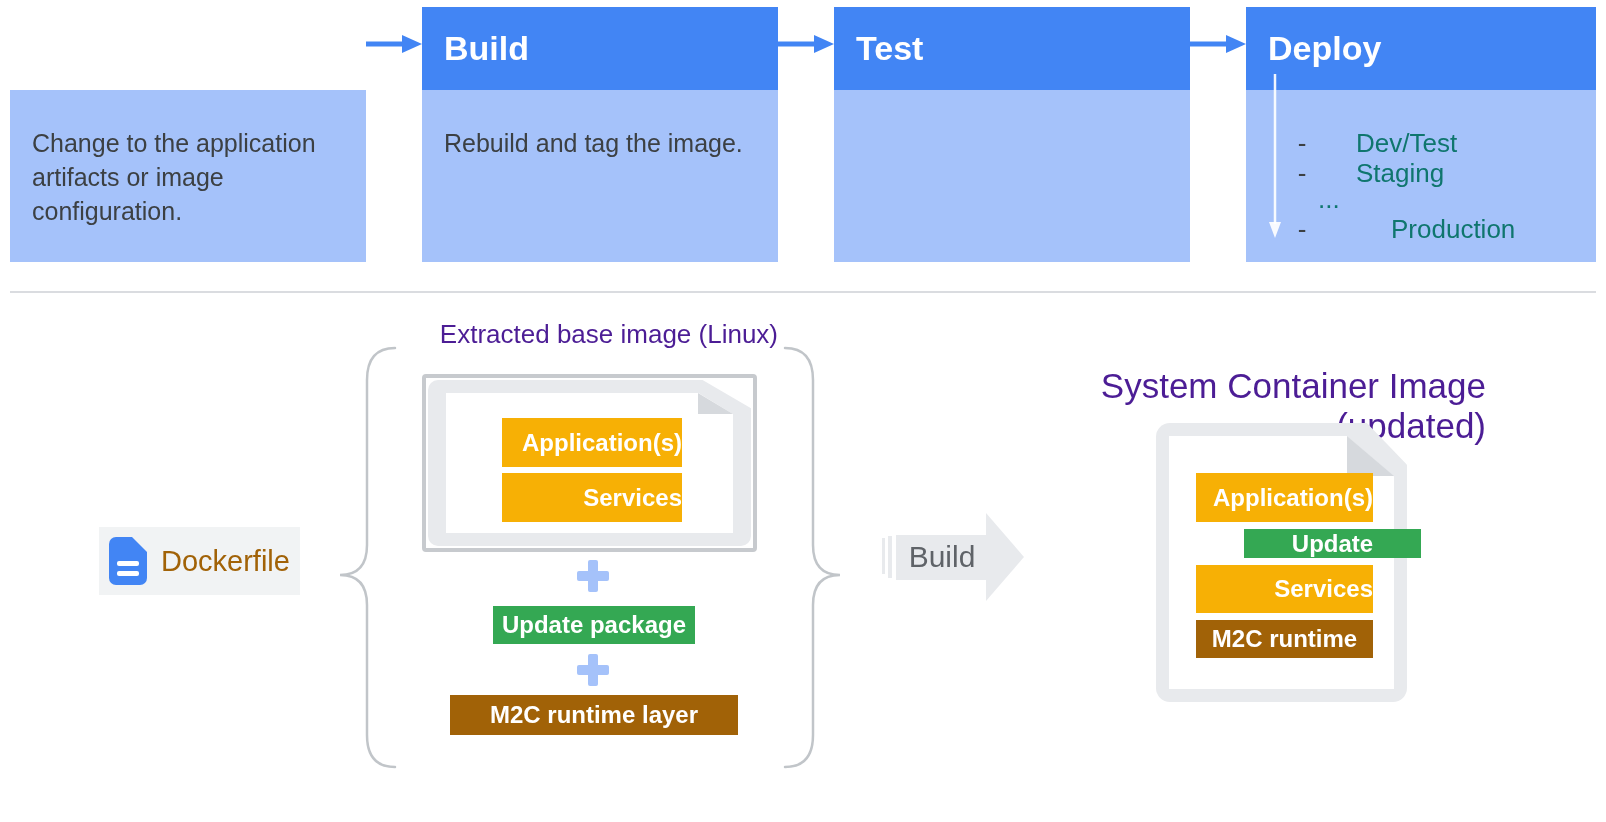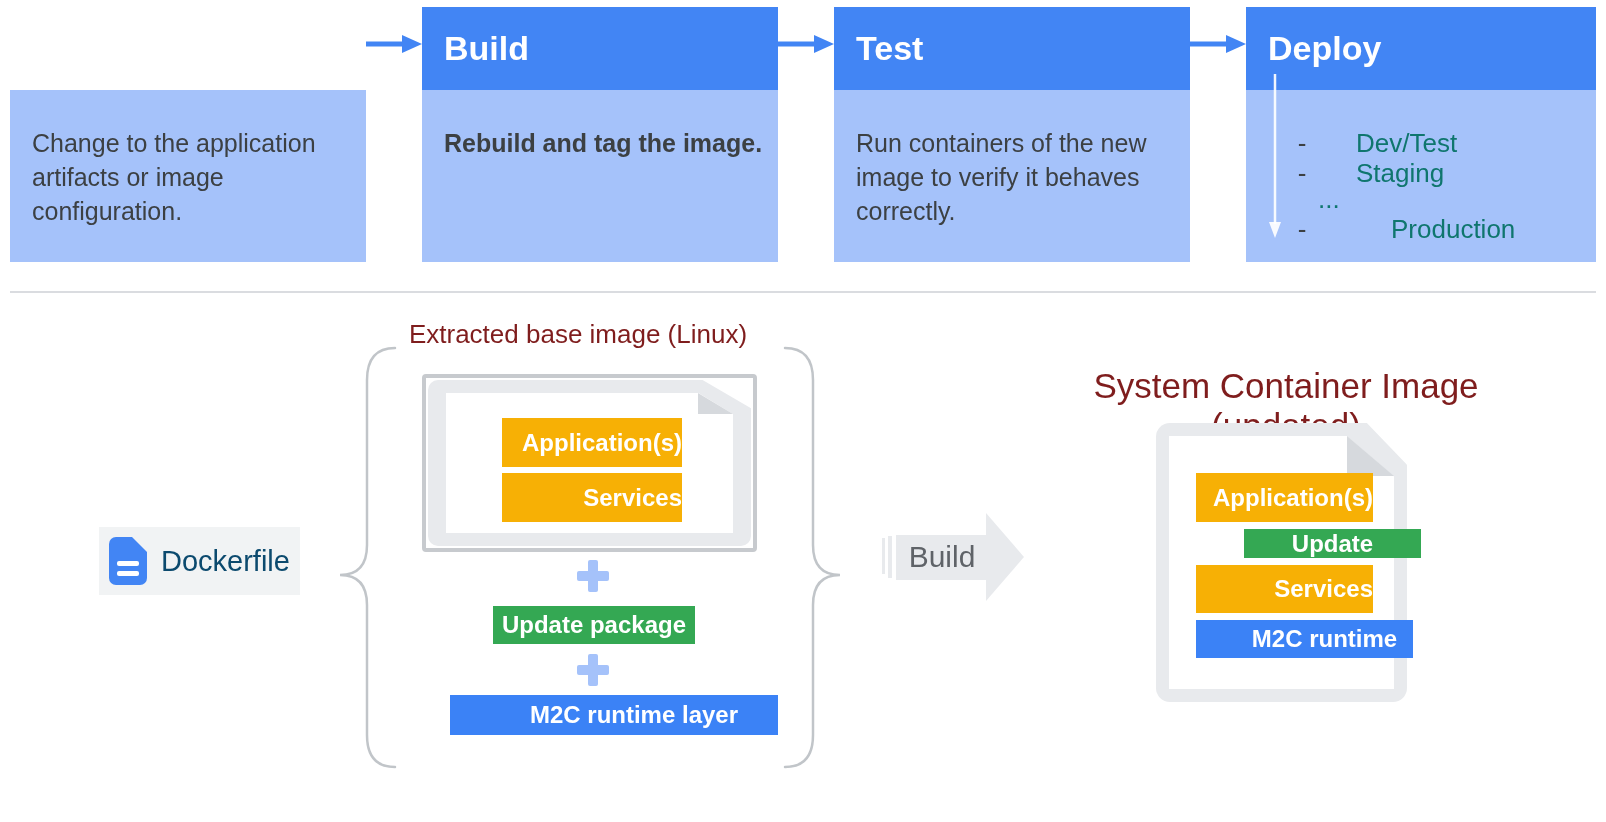--- a/index.html
+++ b/index.html
@@ -67,7 +67,7 @@
 
   <div class="stage-header" style="left:422px;width:356px;">Build</div>
   <div class="stage-body-bg" style="left:422px;width:356px;"></div>
-  <div class="stage-body" style="left:444px;top:126px;width:320px;font-weight:bold;">Rebuild and tag the image.</div>
+  <div class="stage-body" style="left:444px;top:126px;width:320px;">Rebuild and tag the image.</div>
 
   <div class="stage-header" style="left:834px;width:356px;">Test</div>
   <div class="stage-body-bg" style="left:834px;width:356px;"></div>

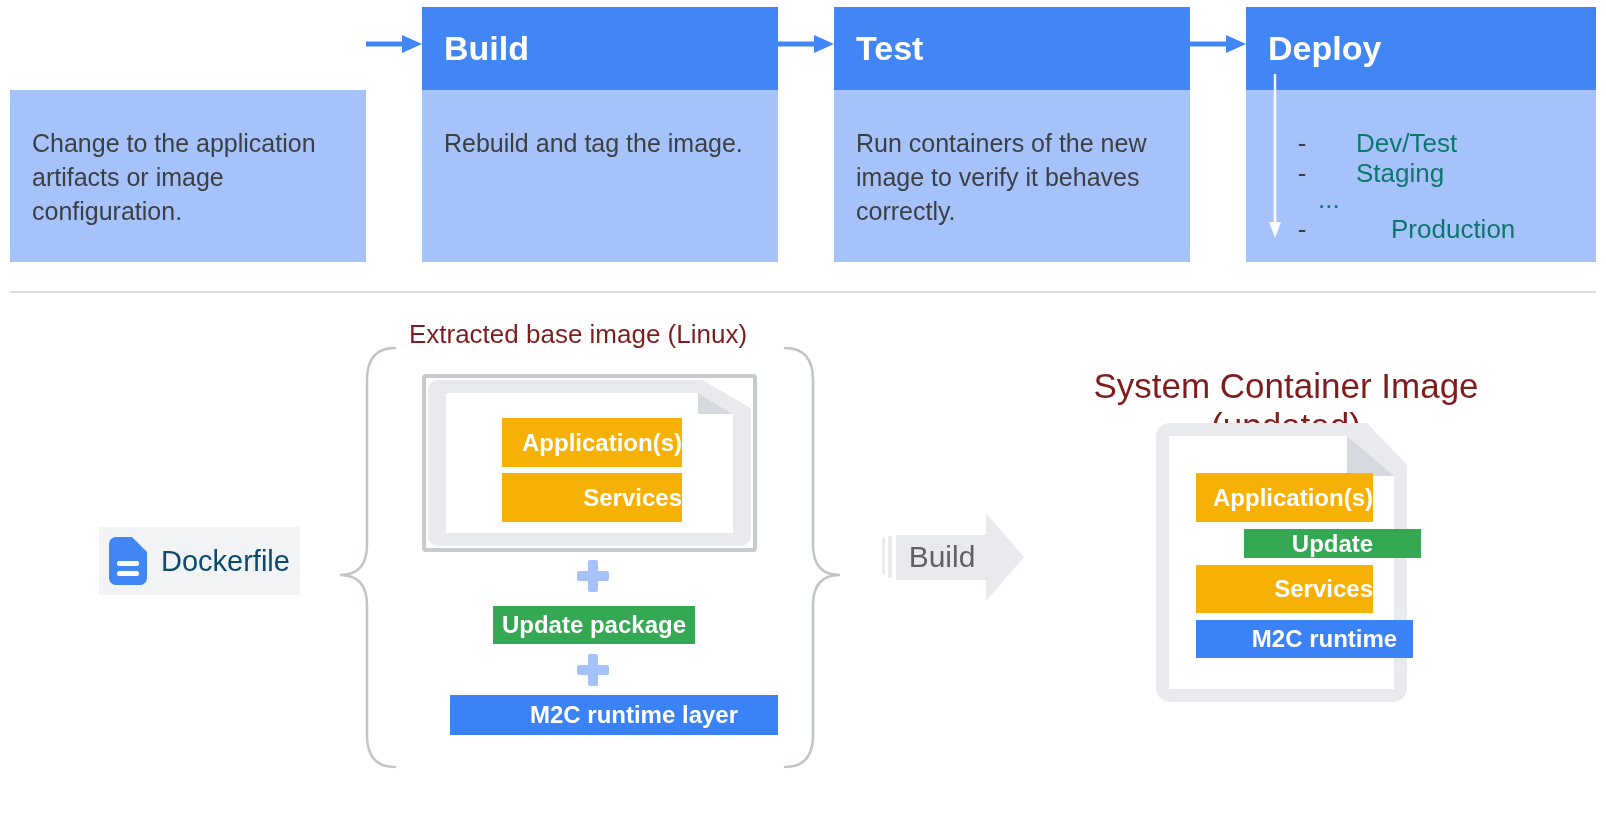--- a/index.html
+++ b/index.html
@@ -71,9 +71,6 @@
 
   <div class="stage-header" style="left:834px;width:356px;">Test</div>
   <div class="stage-body-bg" style="left:834px;width:356px;"></div>
-  <div class="stage-body" style="left:856px;top:126px;width:320px;">Run containers of the new
-image to verify it behaves
-correctly.</div>
 
   <div class="stage-header" style="left:1246px;width:350px;">Deploy</div>
   <div class="stage-body-bg" style="left:1246px;width:350px;"></div>

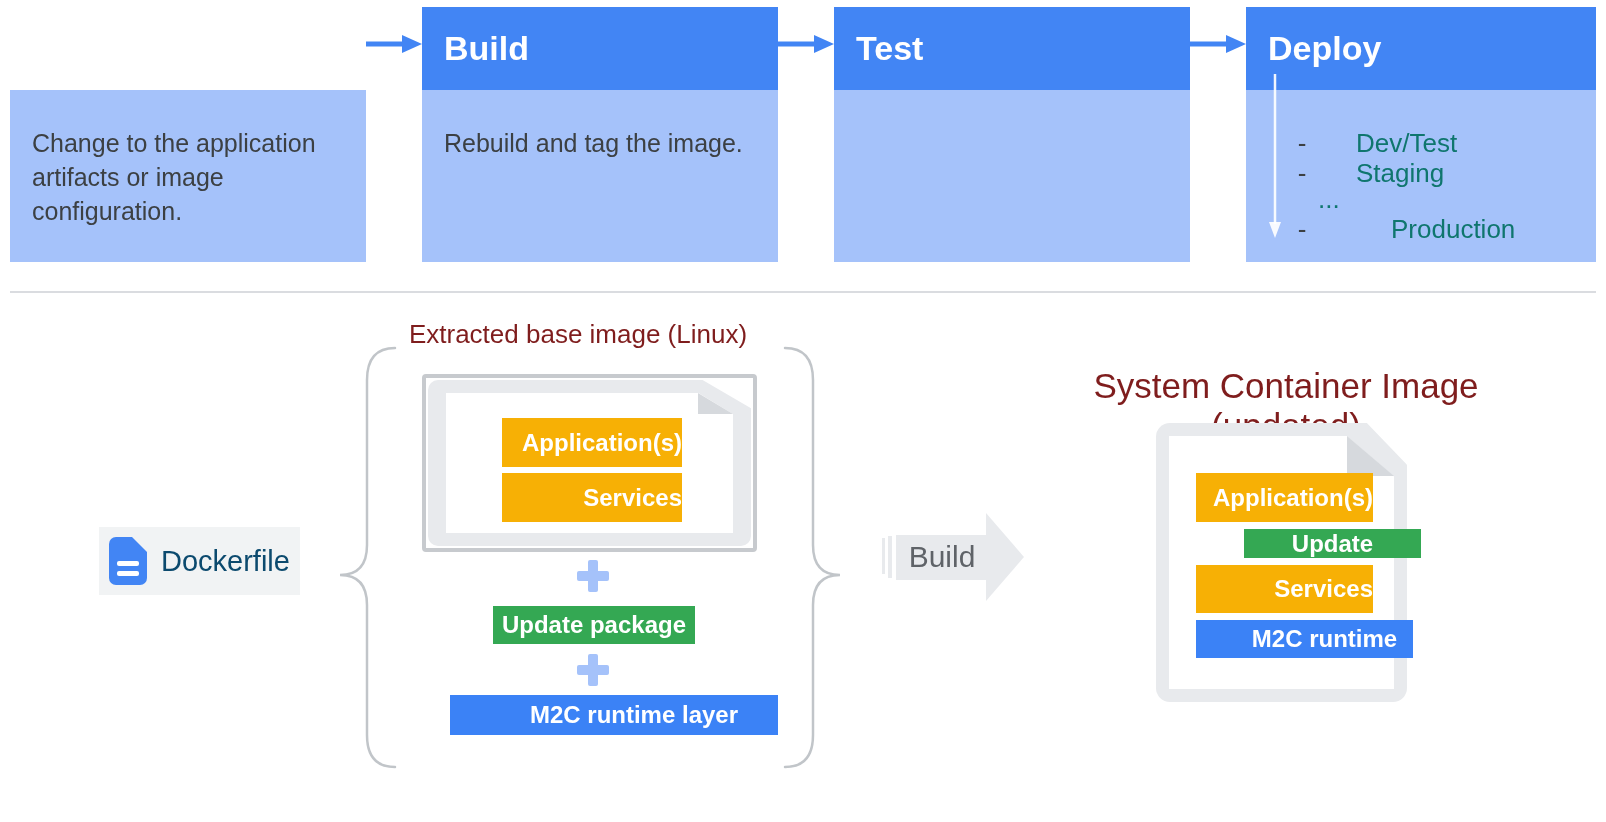--- a/index.html
+++ b/index.html
@@ -20,7 +20,7 @@
   .divider{position:absolute;left:10px;top:291px;width:1586px;height:2px;background:#DADCE0;}
 
   
-  .section-title{position:absolute;text-align:center;font-weight:500;color:#7f1d1d;}
+  .section-title{position:absolute;text-align:right;font-weight:500;color:#4c1d95;}
   .dockerfile-bg{position:absolute;left:99px;top:527px;width:201px;height:68px;background:#F1F3F4;}
   .dockerfile-label{position:absolute;left:161px;top:527px;height:68px;line-height:68px;
     font-size:29px;color:#0c4a6e;}

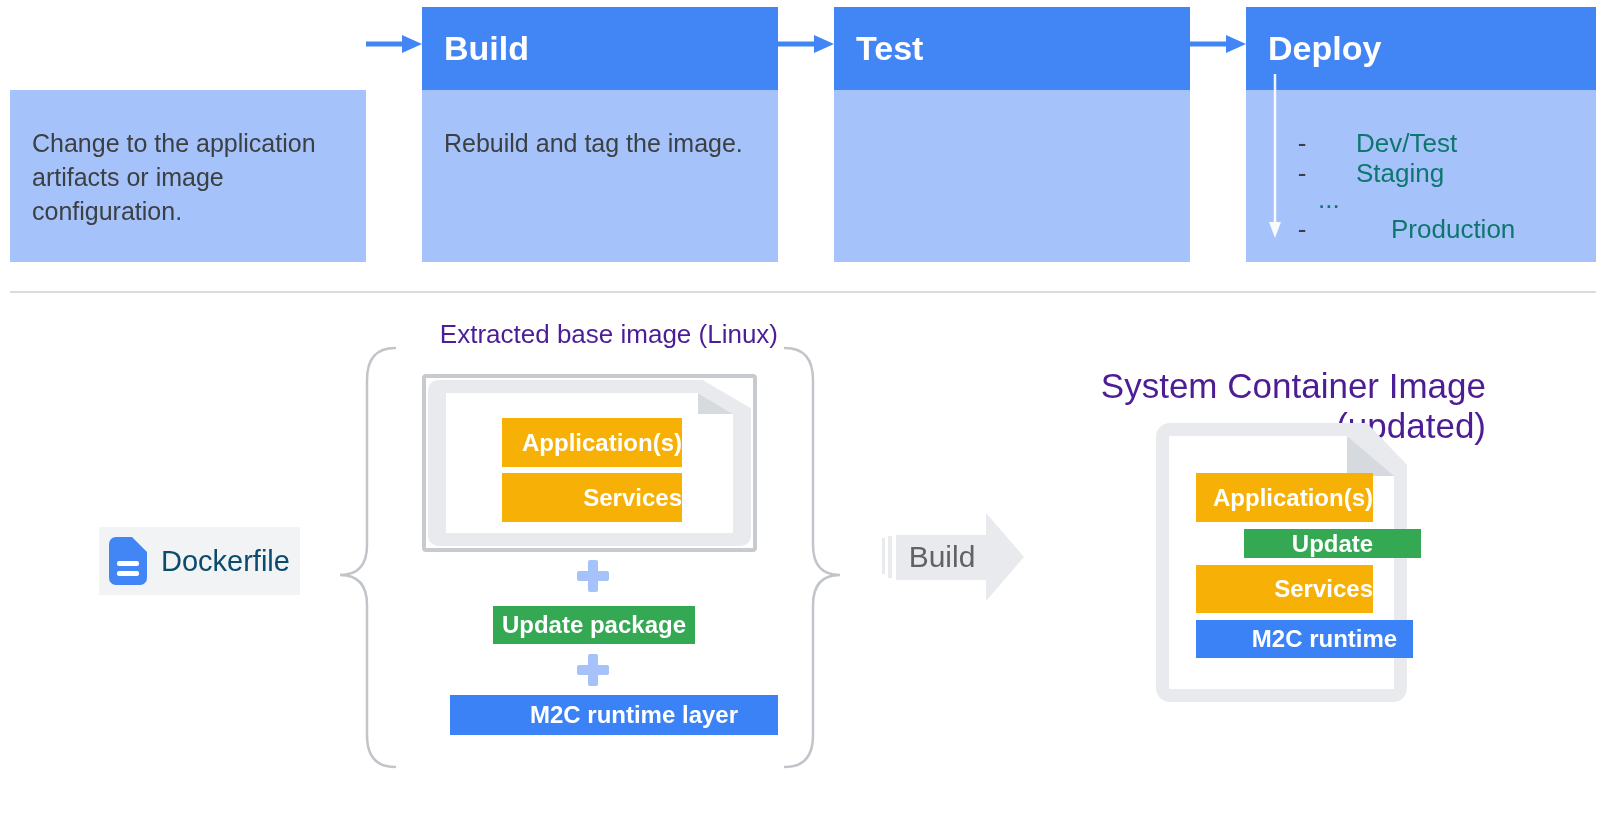--- a/index.html
+++ b/index.html
@@ -23,7 +23,7 @@
   .section-title{position:absolute;text-align:right;font-weight:500;color:#4c1d95;}
   .dockerfile-bg{position:absolute;left:99px;top:527px;width:201px;height:68px;background:#F1F3F4;}
   .dockerfile-label{position:absolute;left:161px;top:527px;height:68px;line-height:68px;
-    font-size:29px;color:#0c4a6e;}
+    font-size:29px;color:#a16207;}
 
   .frame-outer{position:absolute;left:422px;top:374px;width:335px;height:178px;
     border:4px solid #C7CACE;border-radius:4px;background:#ffffff;box-sizing:border-box;}

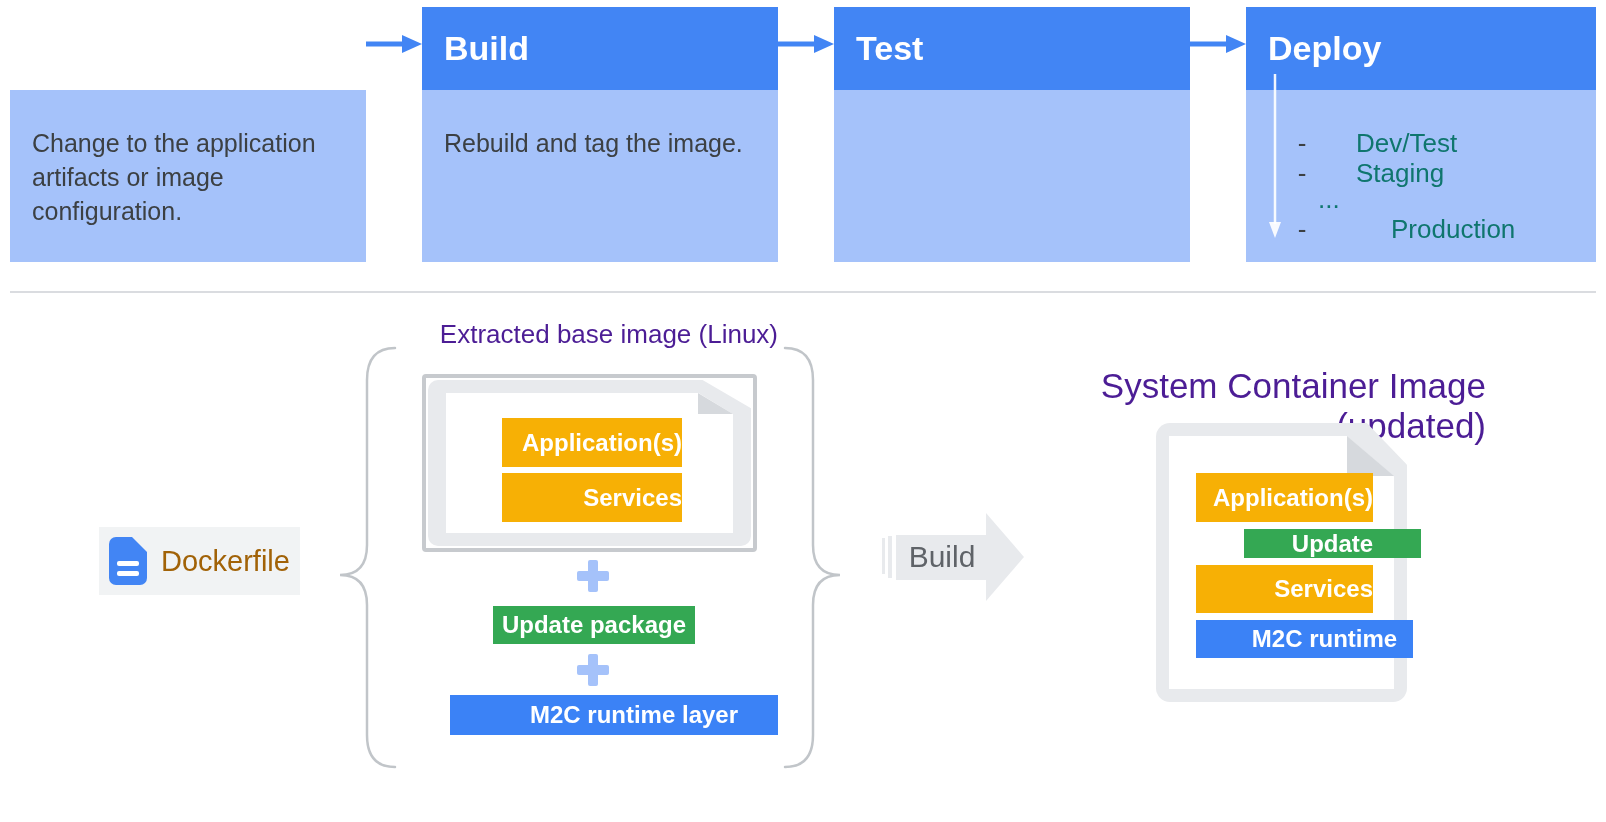--- a/index.html
+++ b/index.html
@@ -37,7 +37,7 @@
   .layer{position:absolute;color:#ffffff;font-weight:700;text-align:center;}
   .yellow{background:#F7B005;text-align:right;}
   .green{background:#34A853;}
-  .blue{background:#3b82f6;padding-left:40px;}
+  .blue{background:#a16207;}
 
   .plus{position:absolute;width:32px;height:32px;}
   .plus::before{content:"";position:absolute;left:0;top:11px;width:32px;height:10px;

